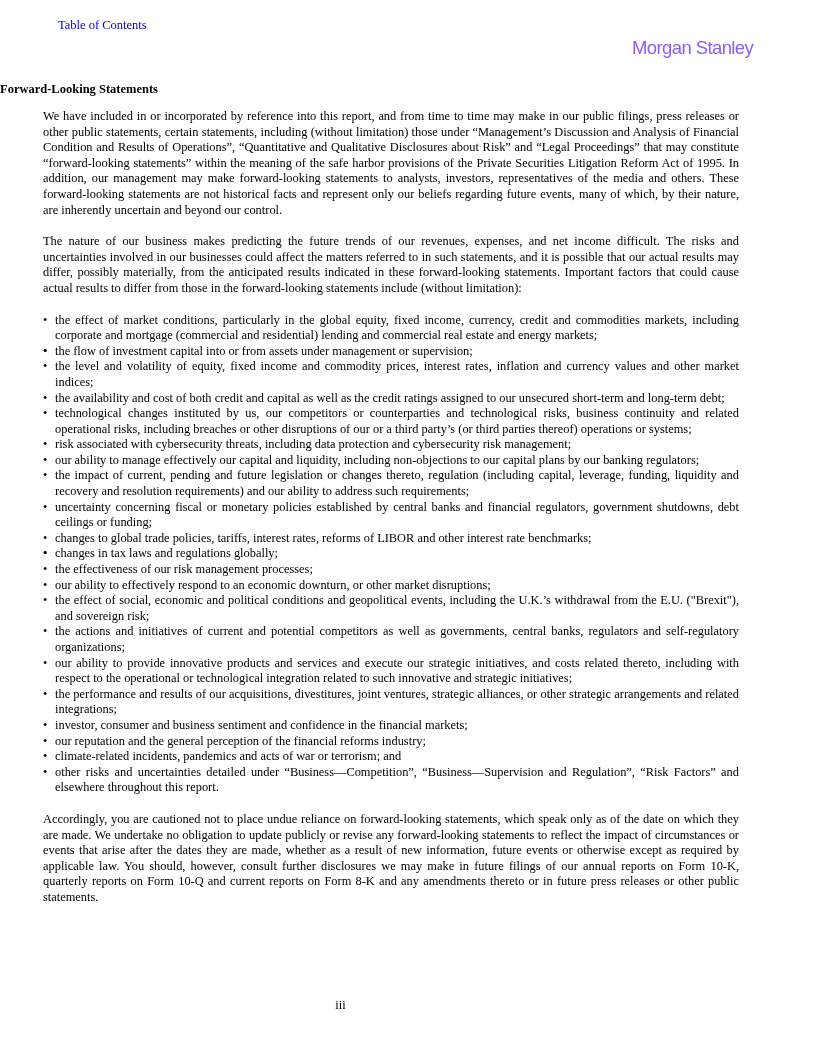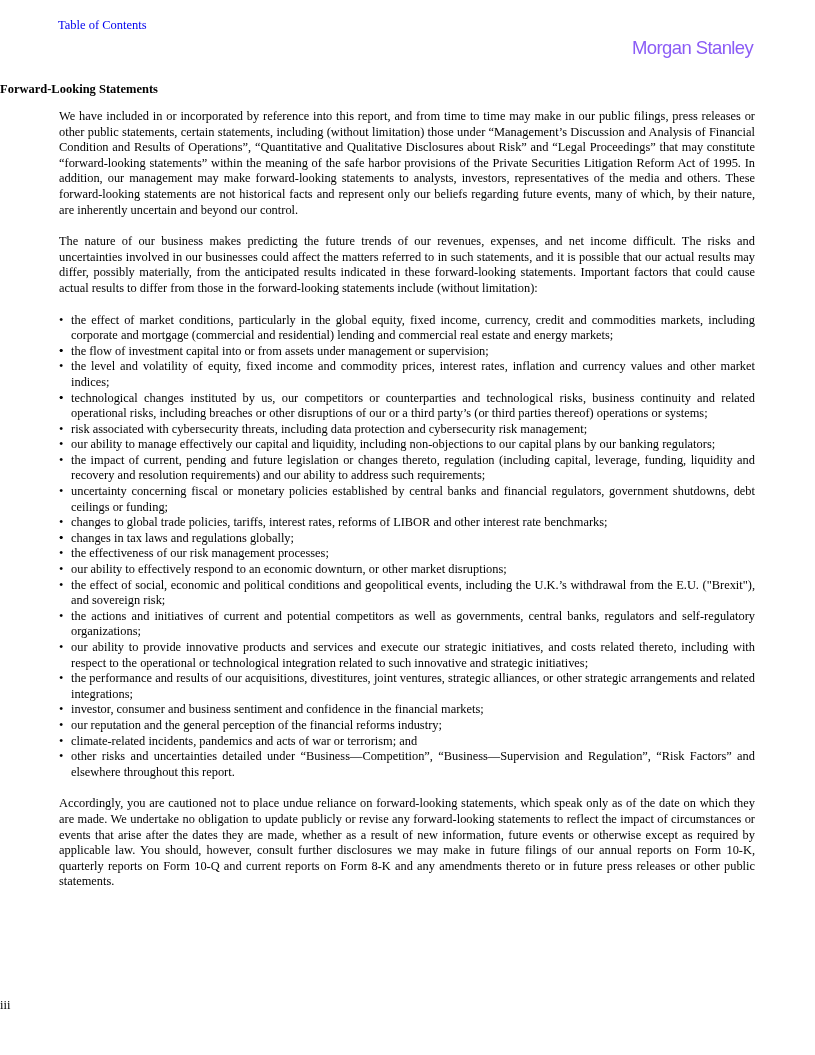--- a/index.html
+++ b/index.html
@@ -11,7 +11,7 @@
           font-size: 18.5px; letter-spacing: -0.6px; color: #8b5cf6; }
   .title { position: absolute; left: 0; width: 685px; top: 82px; text-align: left;
            font-weight: bold; font-size: 12.5px; }
-  .content { position: absolute; left: 59px; width: 696px; top: 109px; font-size: 12.4px;
+  .content { position: absolute; left: 43px; width: 696px; top: 109px; font-size: 12.4px;
              line-height: 15.6px; text-align: justify; }
   p { margin: 0 0 16px 0; }
   ul { margin: 0 0 16px 0; padding: 0; list-style: none; }

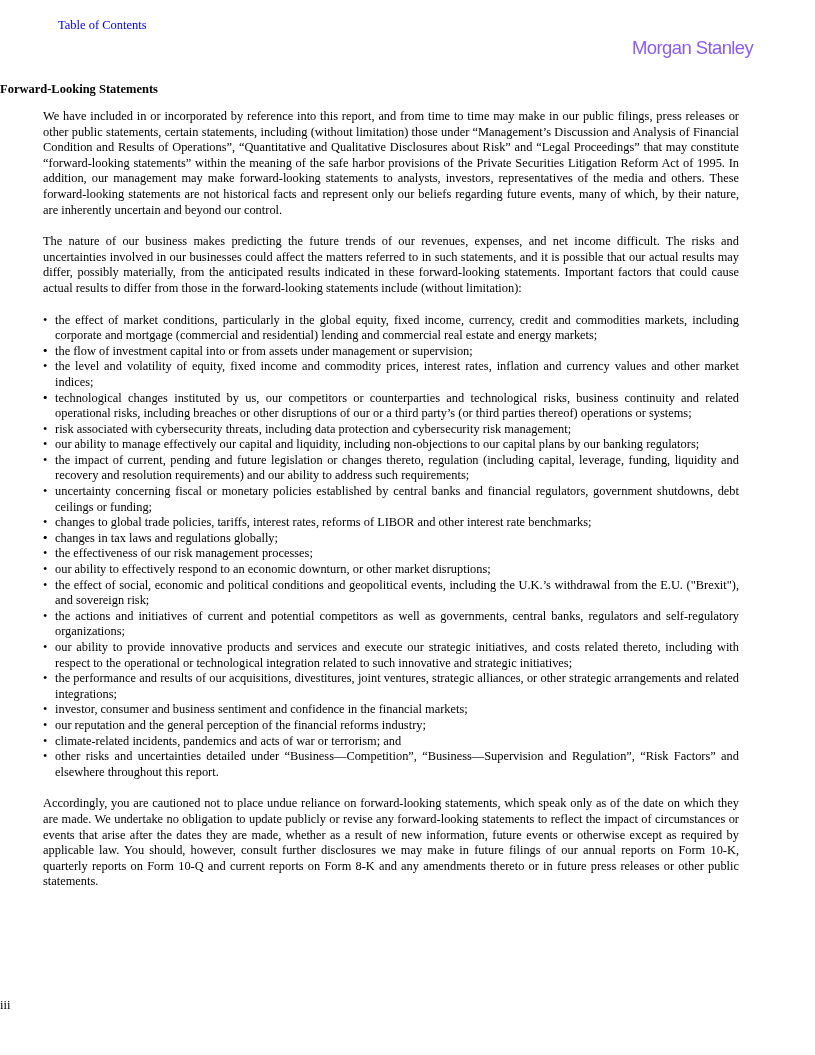--- a/index.html
+++ b/index.html
@@ -35,7 +35,7 @@
       <li><span class="bullet">•</span></li>
       <li><span class="bullet">•</span><span>the flow of investment capital into or from assets under management or supervision;</span></li>
       <li><span class="bullet">•</span><span>the level and volatility of equity, fixed income and commodity prices, interest rates, inflation and currency values and other market indices;</span></li>
-      <li><span class="bullet">•</span></li>
+      <li><span class="bullet">•</span><span>the availability and cost of both credit and capital as well as the credit ratings assigned to our unsecured short-term and long-term debt;</span></li>
       <li><span class="bullet">•</span><span>technological changes instituted by us, our competitors or counterparties and technological risks, business continuity and related operational risks, including breaches or other disruptions of our or a third party’s (or third parties thereof) operations or systems;</span></li>
       <li><span class="bullet">•</span><span>risk associated with cybersecurity threats, including data protection and cybersecurity risk management;</span></li>
       <li><span class="bullet">•</span><span>our ability to manage effectively our capital and liquidity, including non-objections to our capital plans by our banking regulators;</span></li>

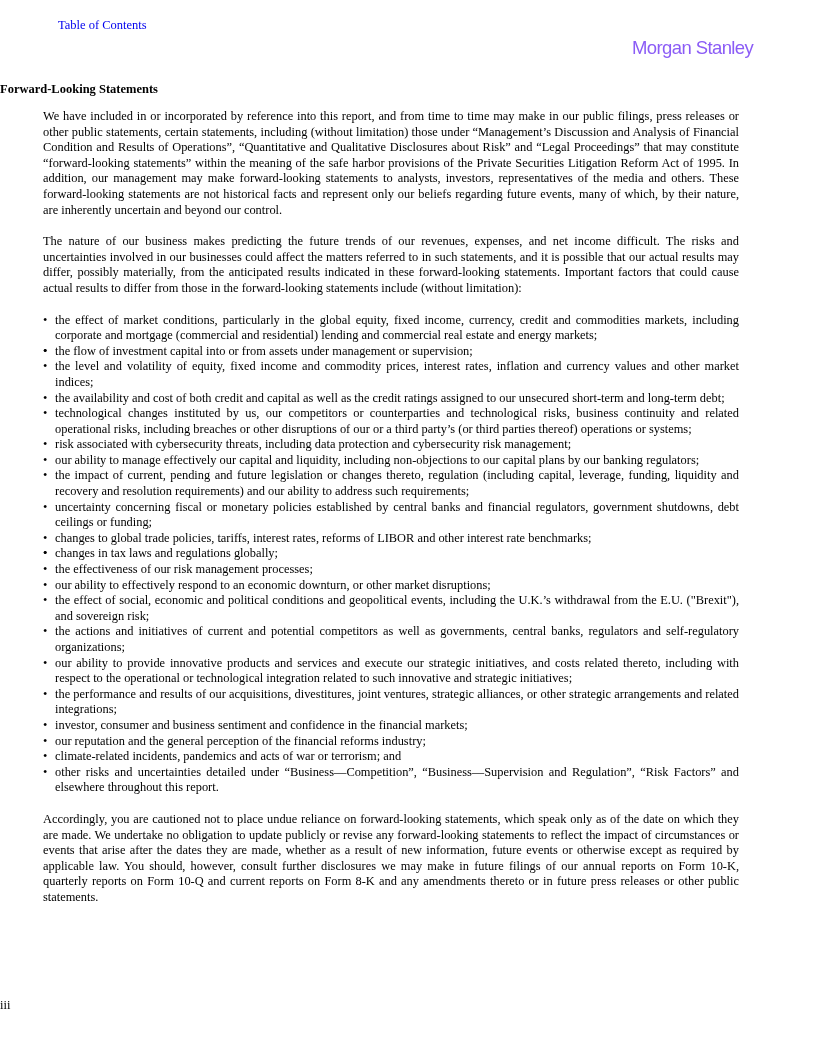--- a/index.html
+++ b/index.html
@@ -17,7 +17,7 @@
   ul { margin: 0 0 16px 0; padding: 0; list-style: none; }
   li { position: relative; padding-left: 12px; }
   li .bullet { position: absolute; left: 0; top: 0; }
-  .page-num { position: absolute; left: 0; width: 681px; top: 998px; font-size: 12.5px; }
+  .page-num { position: absolute; left: 0; width: 681px; top: 998px; text-align: center; font-size: 12.5px; }
 </style>
 </head>
 <body>

